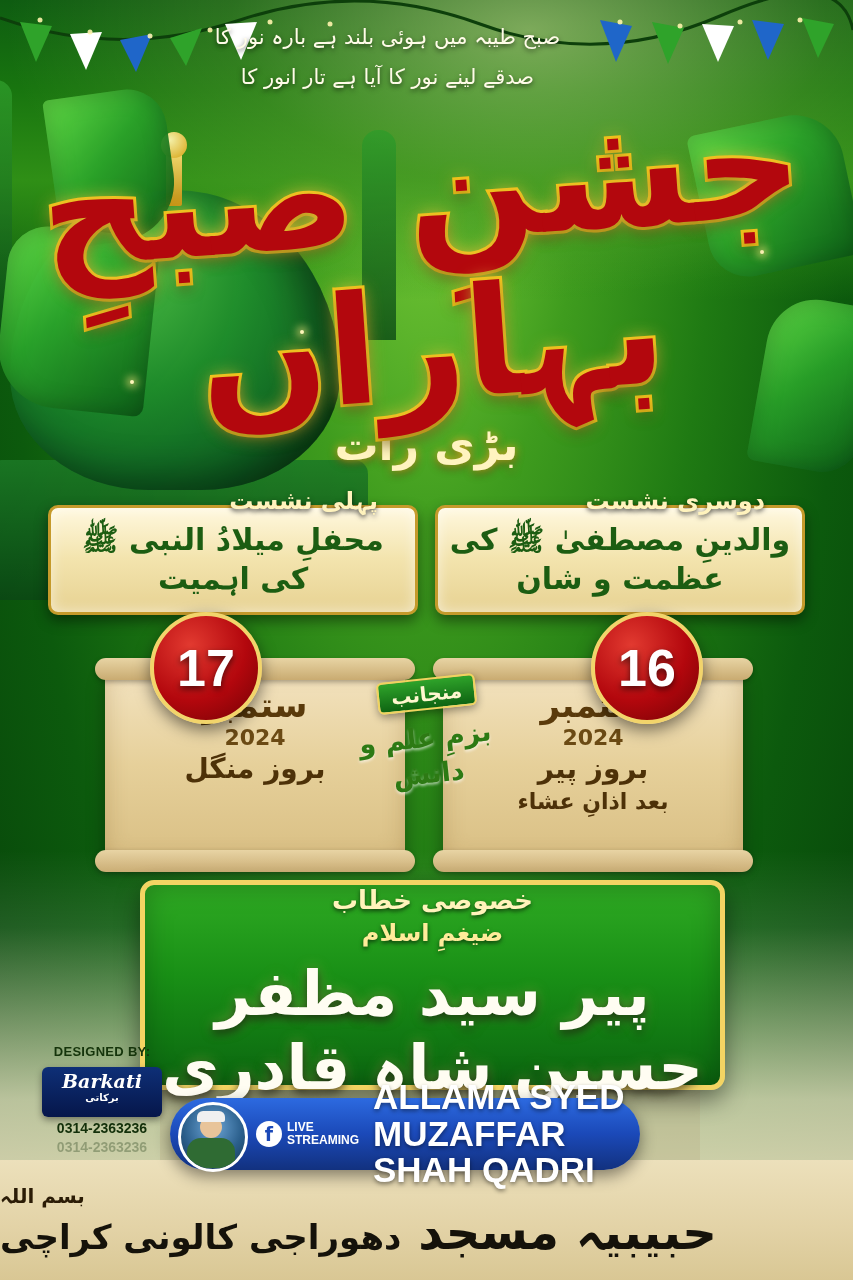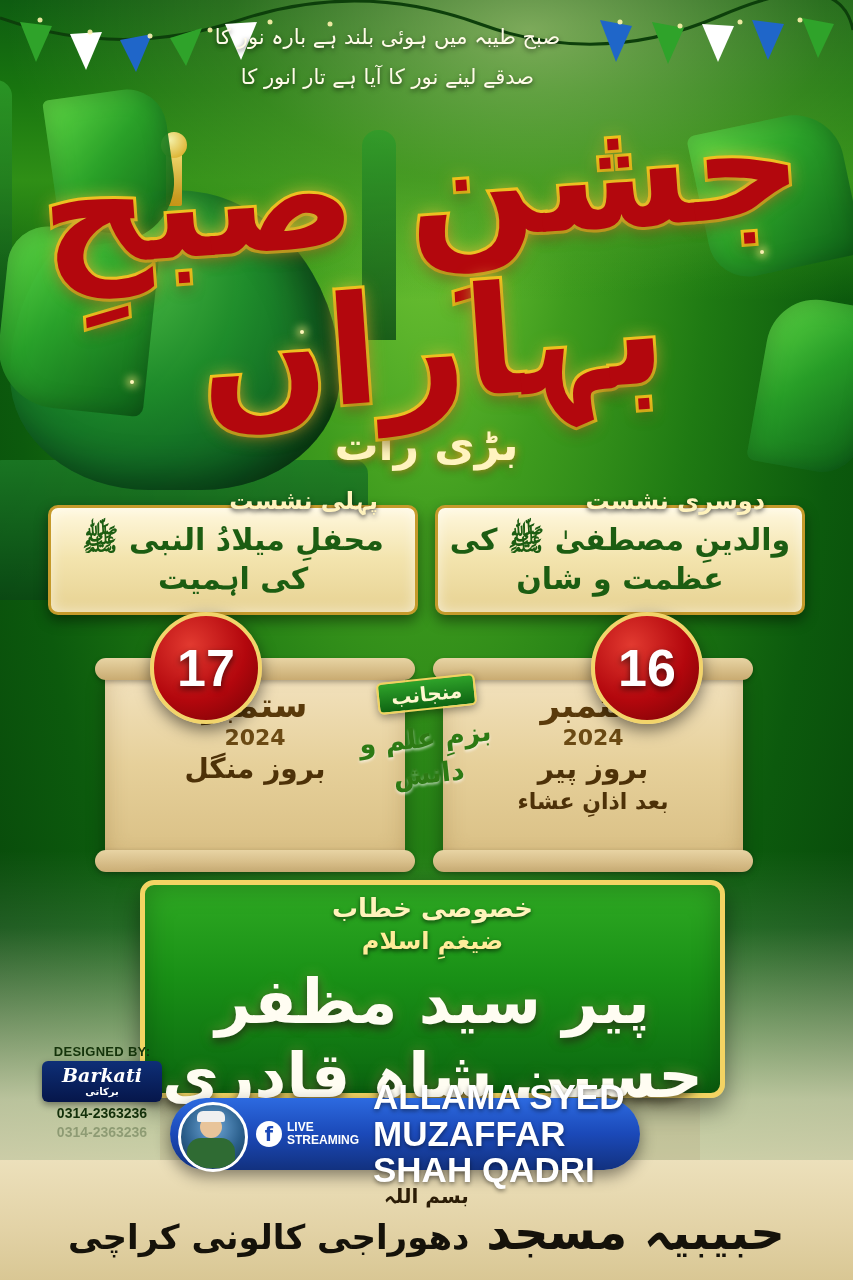--- a/index.html
+++ b/index.html
@@ -317,7 +317,7 @@
     box-shadow: 0 10px 24px rgba(0,0,0,.45), inset 0 0 28px rgba(0,0,0,.25);
     text-align: center;
     direction: rtl;
-    padding-top: 8px;
+    padding-top: 0;
   }
   .khitab {
     font-family: "DejaVu Sans", sans-serif;

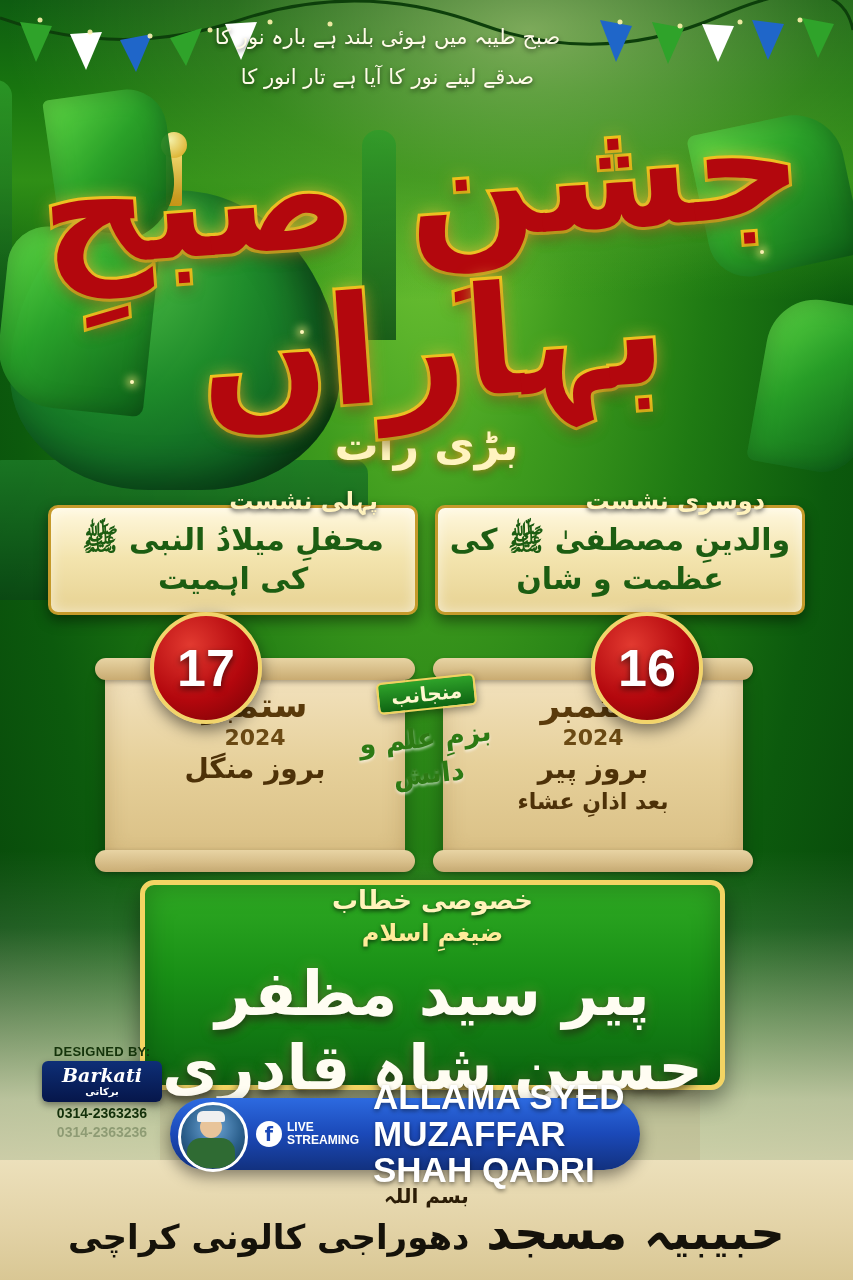--- a/index.html
+++ b/index.html
@@ -359,7 +359,7 @@
     letter-spacing: .3px;
   }
   .designer-logo {
-    margin-top: 2px;
+    margin-top: 8px;
     background: linear-gradient(180deg, #0e2f77, #06164a);
     border-radius: 6px;
     color: #ffffff;
@@ -367,7 +367,7 @@
     font-style: italic;
     font-weight: bold;
     font-size: 19px;
-    padding: 3px 0 5px;
+    padding: 3px 0 14px;
     box-shadow: 0 3px 7px rgba(0,0,0,.4);
   }
   .designer-logo small {

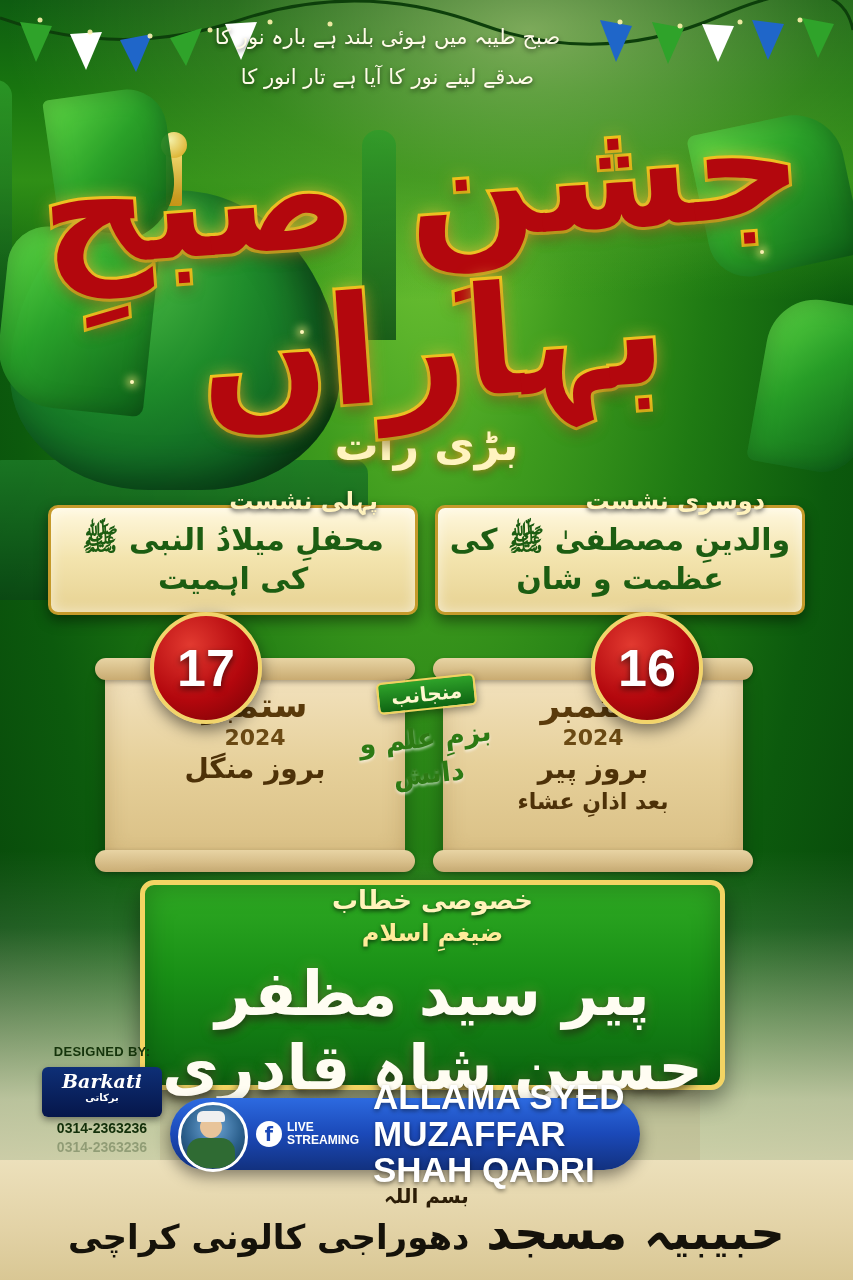--- a/index.html
+++ b/index.html
@@ -451,7 +451,7 @@
   .venue {
     position: absolute;
     left: 0; bottom: 18px; width: 853px;
-    text-align: center;
+    text-align: left;
     direction: rtl;
   }
   .venue-crest {

